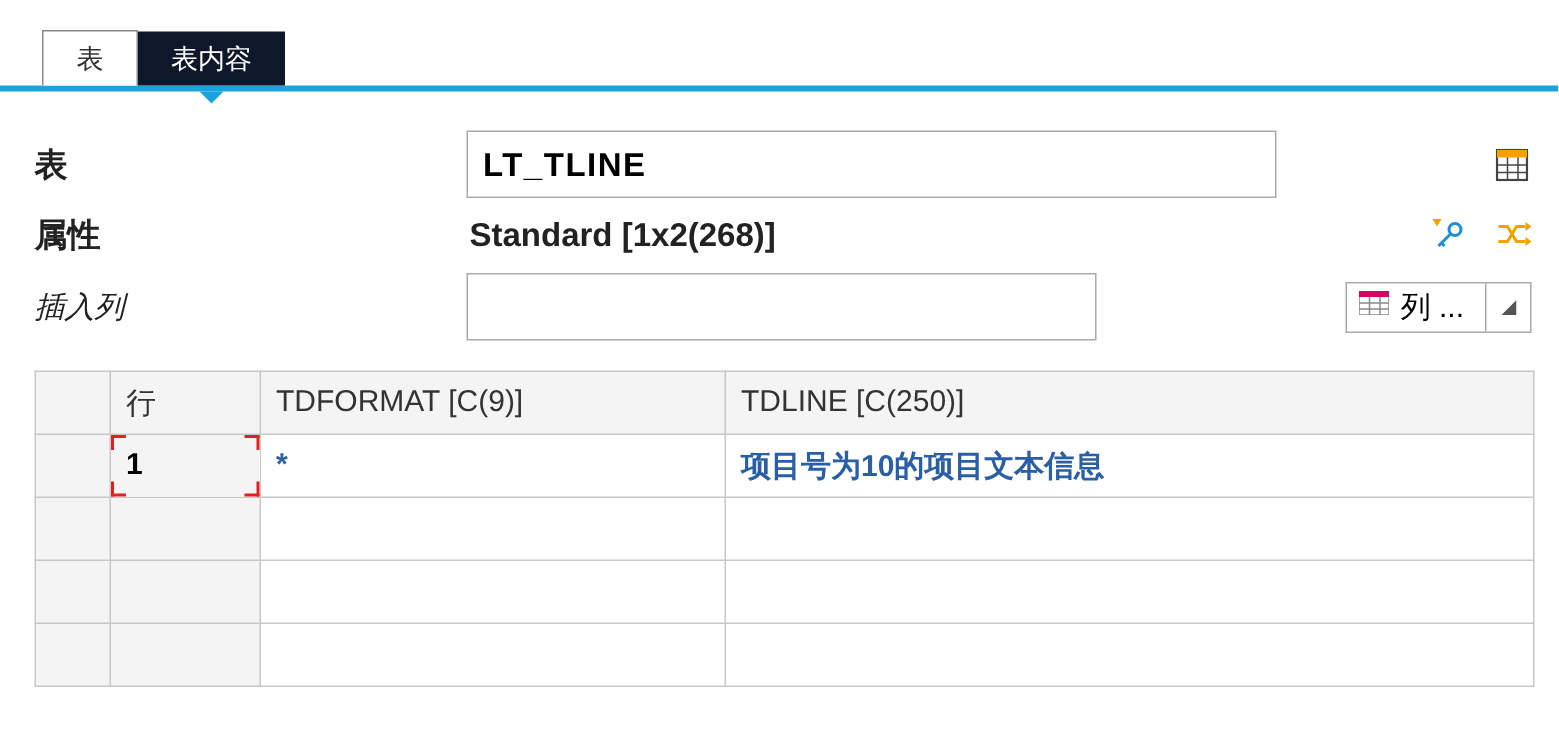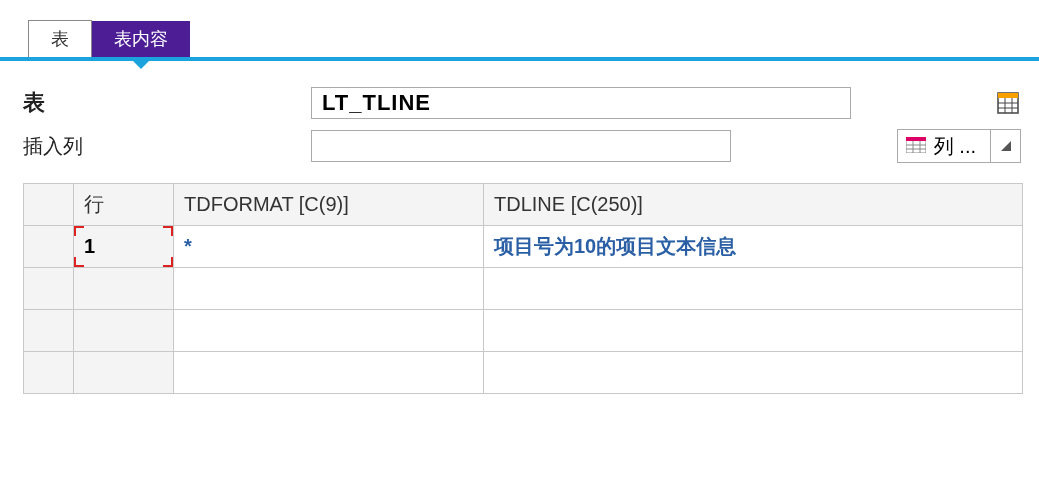--- a/index.html
+++ b/index.html
@@ -29,7 +29,7 @@
     background: #fff;
   }
   .tab-active {
-    background: #4c1d95;
+    background: #0f172a;
     color: #fff;
     border: none;
   }

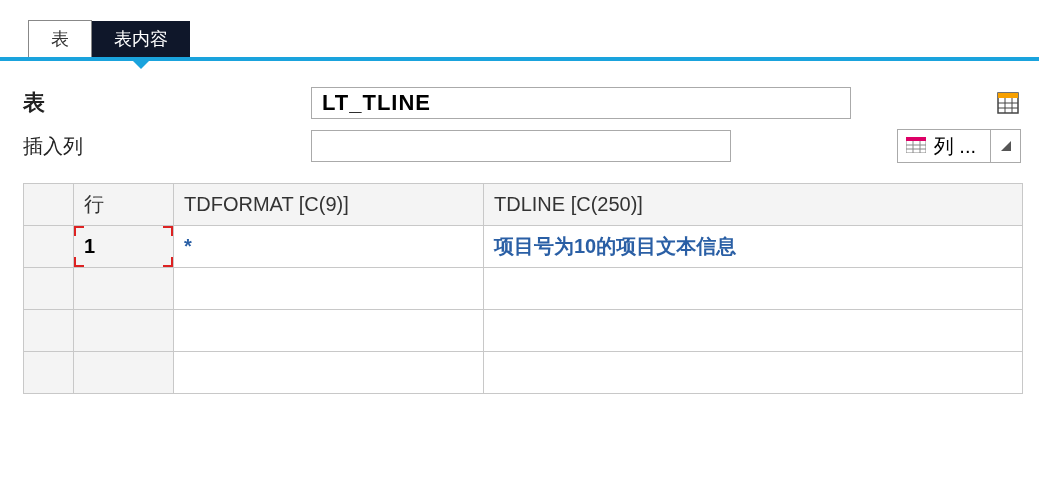--- a/index.html
+++ b/index.html
@@ -66,7 +66,7 @@
   }
   .input-box {
     flex: 0 0 540px;
-    height: 32px;
+    height: 45px;
     border: 1px solid #aaa;
     padding: 3px 10px;
     font-size: 22px;

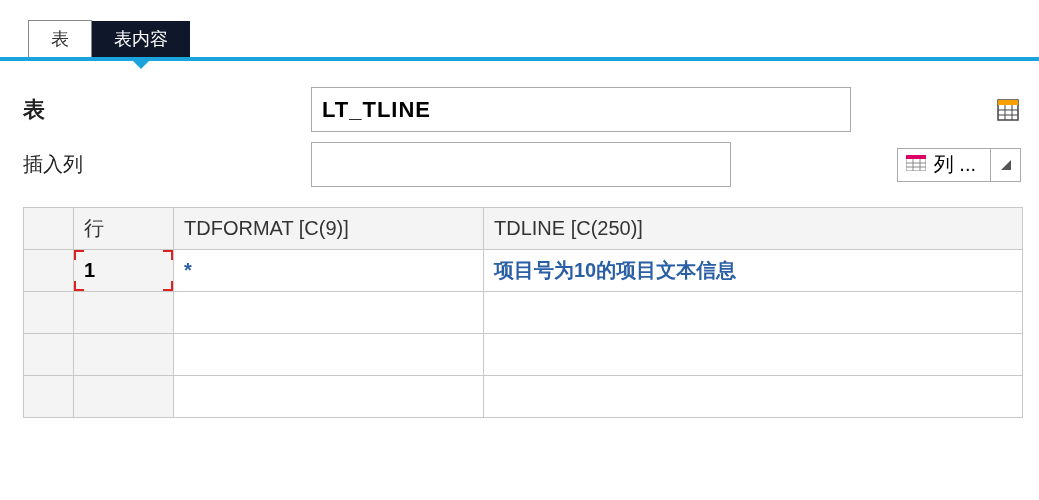--- a/index.html
+++ b/index.html
@@ -197,6 +197,28 @@
     </div>
   </div>
 
+  <div class="row">
+    <div class="label">属性</div>
+    <div class="value-text" style="flex:0 0 540px;">Standard [1x2(268)]</div>
+    <div class="right-icons">
+      <span class="icon-btn">
+        <svg width="26" height="26" viewBox="0 0 26 26">
+          <circle cx="17" cy="9" r="4" fill="none" stroke="#1a8fd6" stroke-width="2"></circle>
+          <line x1="14" y1="12" x2="6" y2="20" stroke="#1a8fd6" stroke-width="2"></line>
+          <line x1="8" y1="18" x2="10" y2="20" stroke="#1a8fd6" stroke-width="2"></line>
+          <polygon points="2,2 8,2 5,7" fill="#f7a000"></polygon>
+        </svg>
+      </span>
+      <span class="icon-btn">
+        <svg width="26" height="26" viewBox="0 0 26 26">
+          <path d="M4 7 h6 l6 10 h6" fill="none" stroke="#f7a000" stroke-width="2"></path>
+          <path d="M4 17 h6 l6 -10 h6" fill="none" stroke="#f7a000" stroke-width="2"></path>
+          <polygon points="22,4 26,7 22,10" fill="#f7a000"></polygon>
+          <polygon points="22,14 26,17 22,20" fill="#f7a000"></polygon>
+        </svg>
+      </span>
+    </div>
+  </div>
 
   <div class="row">
     <div class="label" style="font-weight:normal;font-size:20px;">插入列</div>

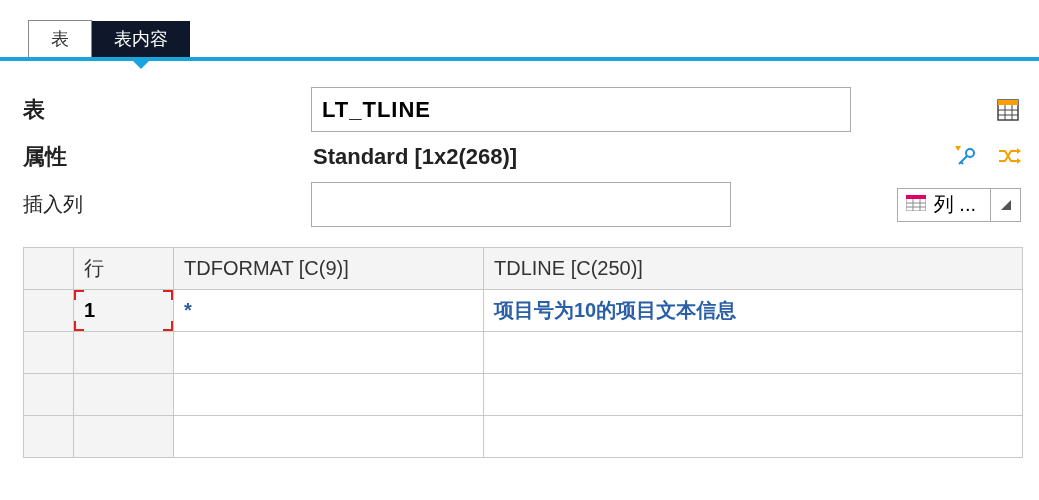--- a/index.html
+++ b/index.html
@@ -221,7 +221,7 @@
   </div>
 
   <div class="row">
-    <div class="label" style="font-weight:normal;font-size:20px;">插入列</div>
+    <div class="label" style="font-weight:normal;font-size:20px;font-style:italic;">插入列</div>
     <input class="input-box" style="flex: 0 0 420px; font-weight: normal;" value="">
     <div class="col-dropdown">
       <div class="dd-body">

